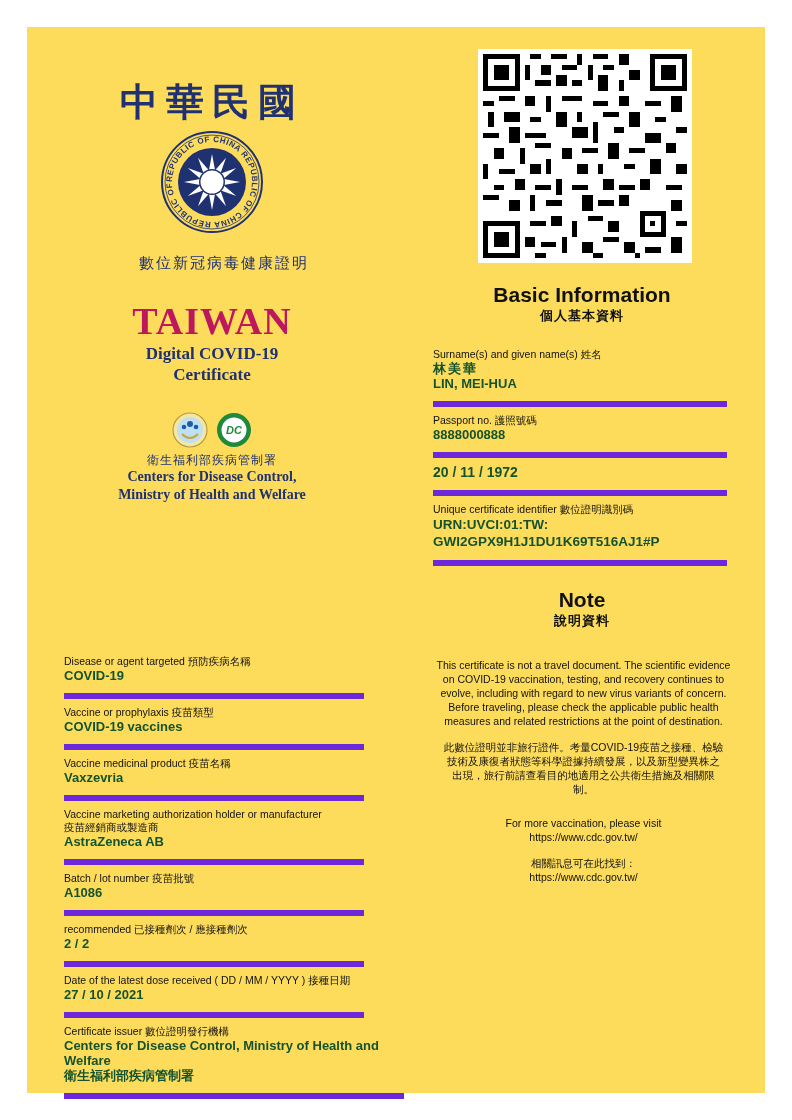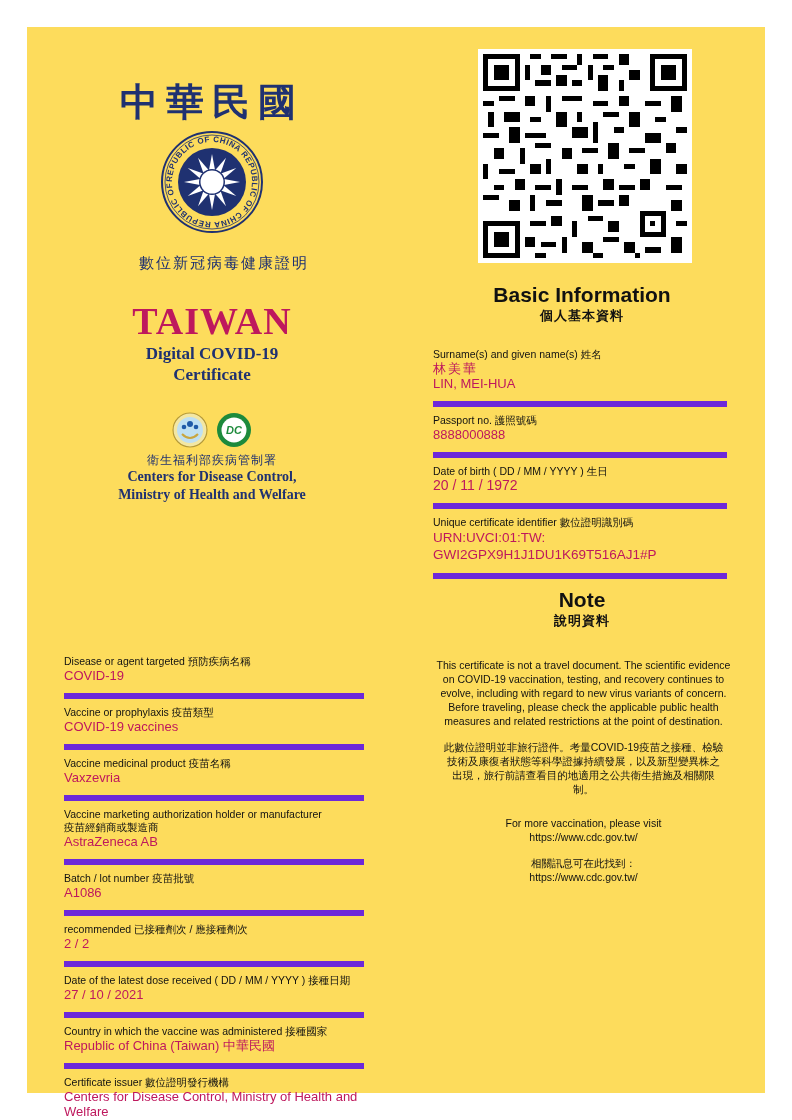--- a/index.html
+++ b/index.html
@@ -33,7 +33,7 @@
   .fields { position: absolute; }
   .field { border-bottom: 6px solid #6d28d9; padding: 4px 0 10px 0; }
   .field .label { font-size: 10.5px; color: #111; line-height: 13px; }
-  .field .value { font-size: 13px; color: #be185d; line-height: 15px; }
+  .field .value { font-size: 13px; color: #14532d; line-height: 15px; font-weight: bold; }
   .field .value.zhname { font-family: "DejaVu Serif", serif; font-size: 13px; letter-spacing: 2px; }
 
   .basic-fields { left: 406px; top: 317px; width: 294px; }

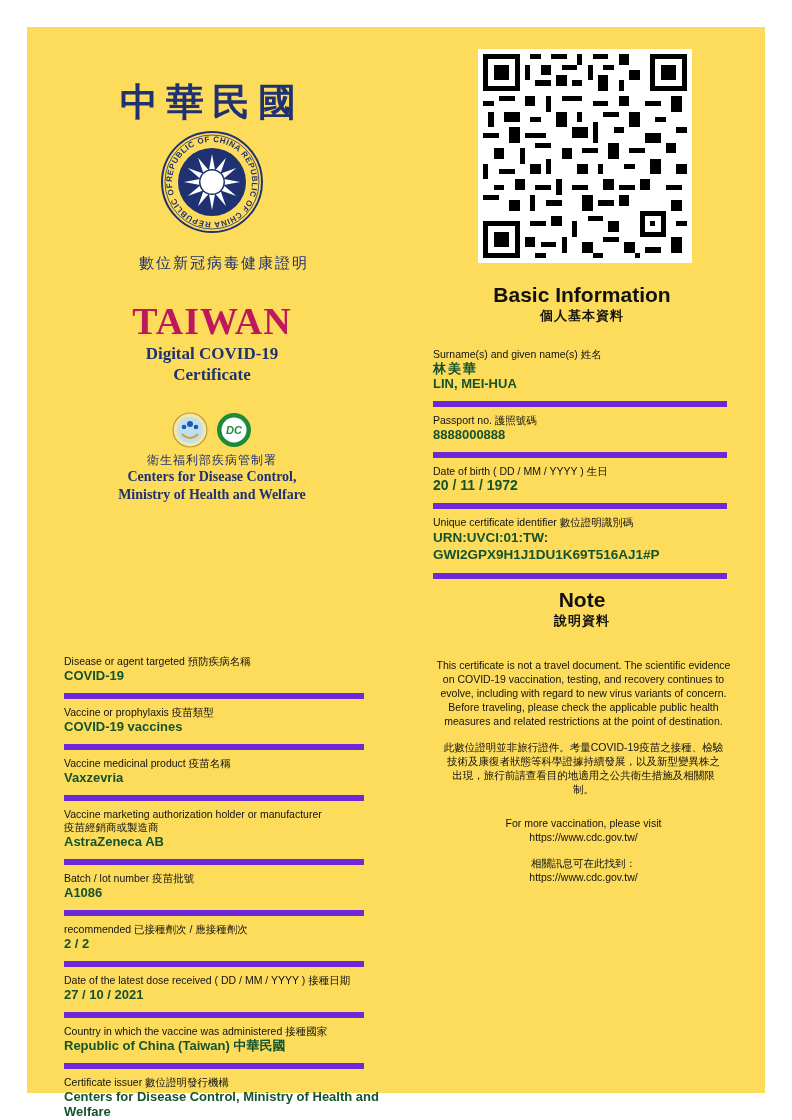--- a/index.html
+++ b/index.html
@@ -237,7 +237,6 @@
       <div class="value">8888000888</div>
     </div>
     <div class="field">
-      <div class="label">Date of birth ( DD / MM / YYYY ) 生日</div>
       <div class="value" style="font-size:14px">20 / 11 / 1972</div>
     </div>
     <div class="field">

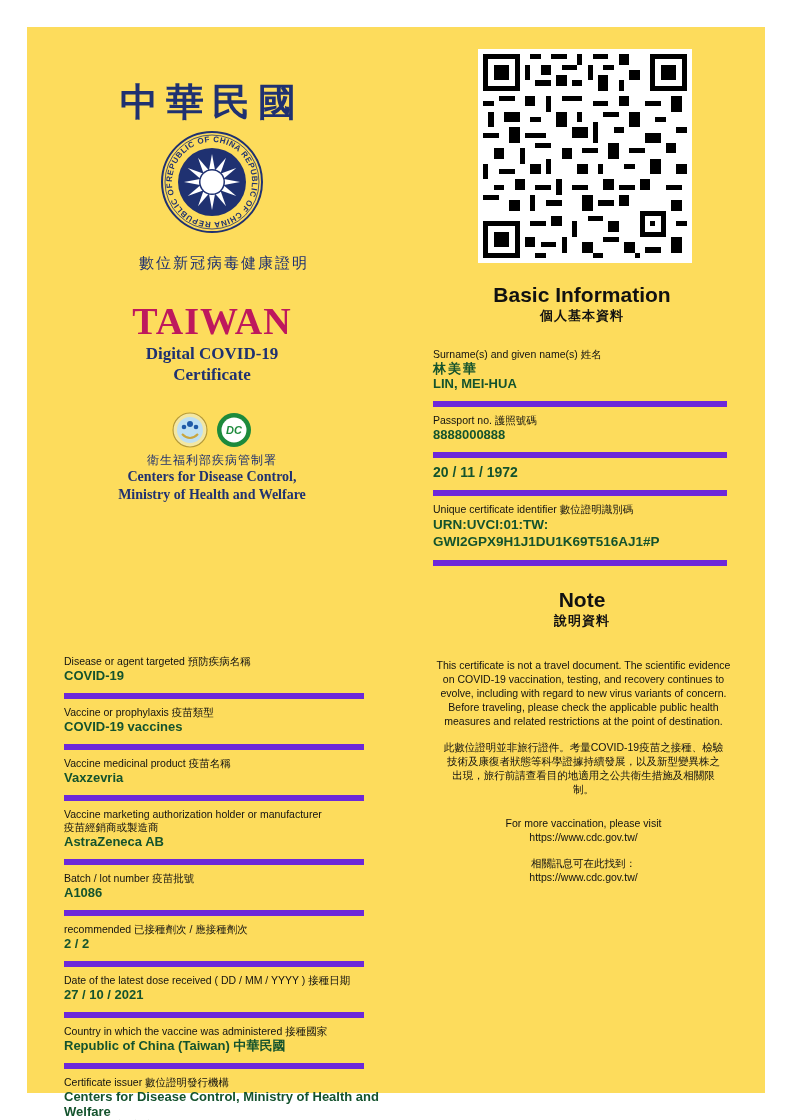--- a/index.html
+++ b/index.html
@@ -277,10 +277,6 @@
       <div class="label">Date of the latest dose received ( DD / MM / YYYY )  接種日期</div>
       <div class="value">27 / 10 / 2021</div>
     </div>
-    <div class="field">
-      <div class="label">Country in which the vaccine was administered 接種國家</div>
-      <div class="value">Republic of China (Taiwan) 中華民國</div>
-    </div>
     <div class="field" style="width:340px">
       <div class="label">Certificate issuer 數位證明發行機構</div>
       <div class="value">Centers for Disease Control, Ministry of Health and Welfare</div>

